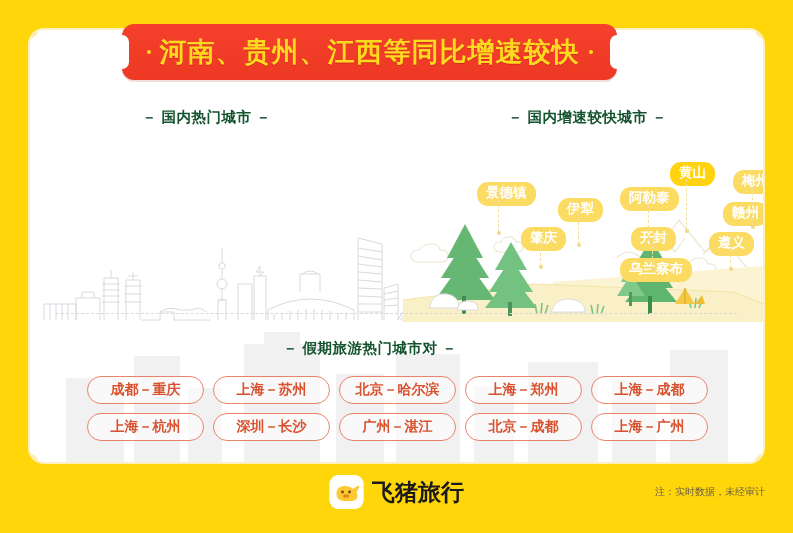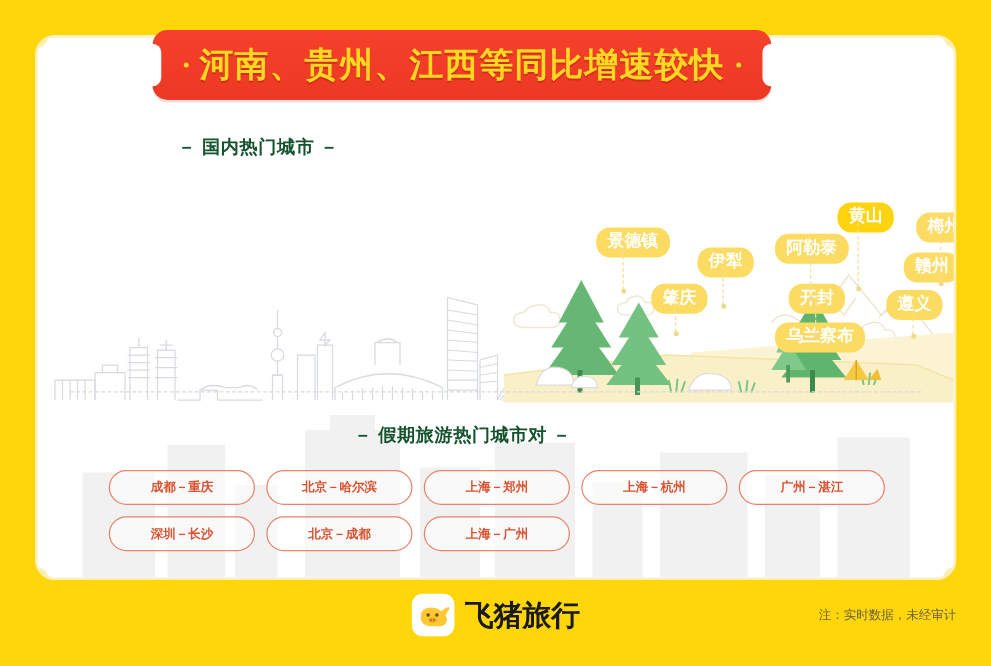--- a/index.html
+++ b/index.html
@@ -333,6 +333,7 @@
     </svg>
 
     <div class="sec-title" style="left:112px; top:78px;">－ 国内热门城市 －</div>
+    <div class="sec-title" style="left:478px; top:78px;">－ 国内增速较快城市 －</div>
     <div class="sec-title" style="left:253px; top:309px;">－ 假期旅游热门城市对 －</div>
 
 

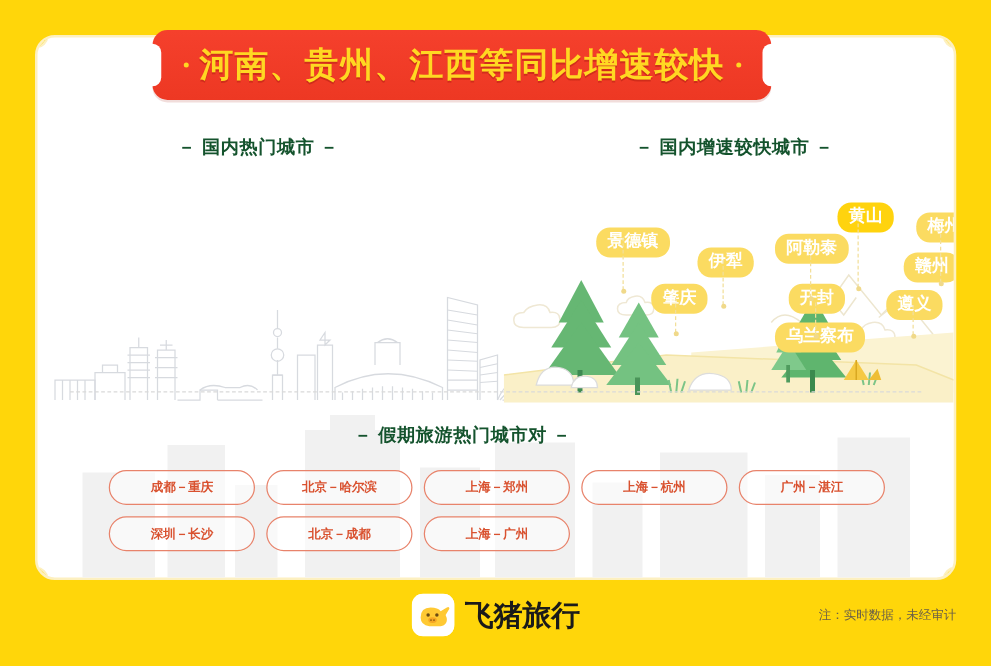--- a/index.html
+++ b/index.html
@@ -157,7 +157,7 @@
     border: 1.5px solid #E8836B;
     border-radius: 14px;
     color: #D9512F;
-    font-size: 10px; font-weight: bold;
+    font-size: 14px; font-weight: bold;
     display: flex; align-items: center; justify-content: center;
     white-space: nowrap;
     background: rgba(255,255,255,0.6);

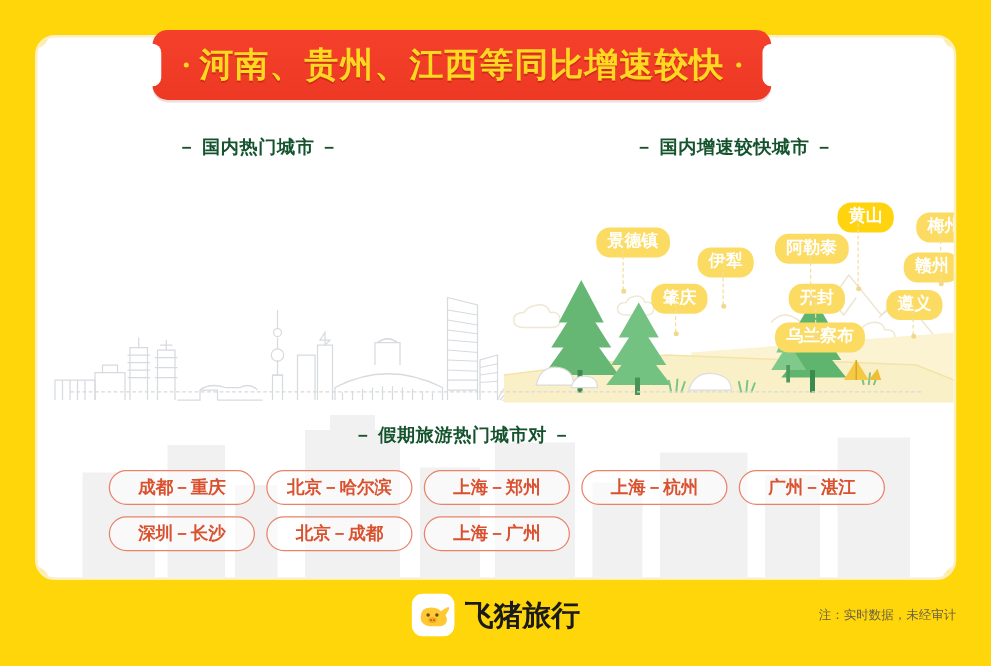--- a/index.html
+++ b/index.html
@@ -361,6 +361,7 @@
 
     <div id="pair-tags">
       <div class="tag-outline">成都－重庆</div>
+      <div class="tag-outline">上海－苏州</div>
       <div class="tag-outline">北京－哈尔滨</div>
       <div class="tag-outline">上海－郑州</div>
       <div class="tag-outline">上海－杭州</div>

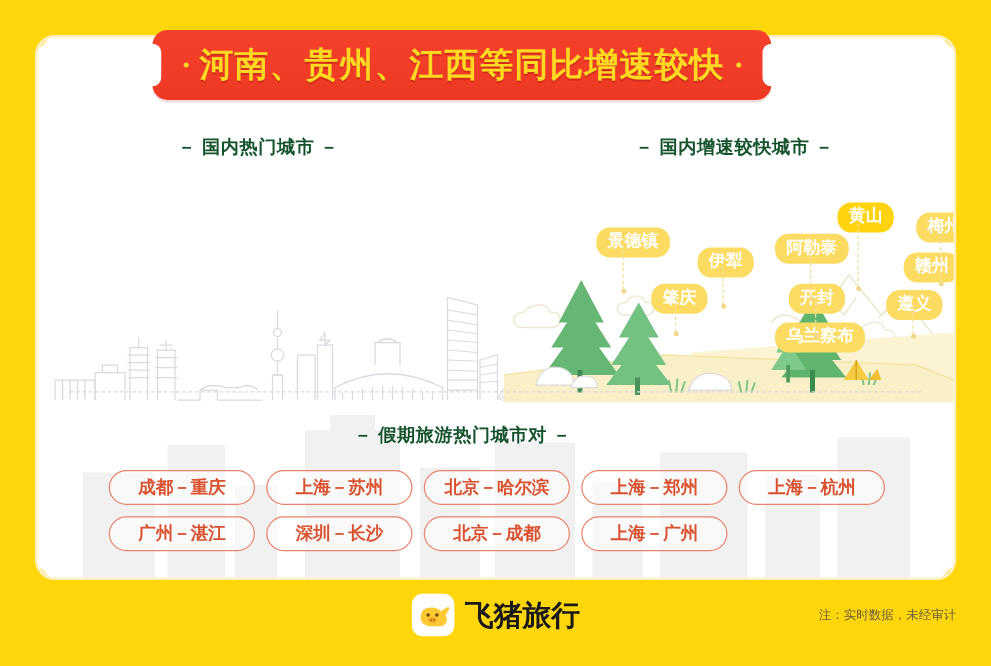--- a/index.html
+++ b/index.html
@@ -364,6 +364,7 @@
       <div class="tag-outline">上海－苏州</div>
       <div class="tag-outline">北京－哈尔滨</div>
       <div class="tag-outline">上海－郑州</div>
+      <div class="tag-outline">上海－成都</div>
       <div class="tag-outline">上海－杭州</div>
       <div class="tag-outline">广州－湛江</div>
       <div class="tag-outline">深圳－长沙</div>

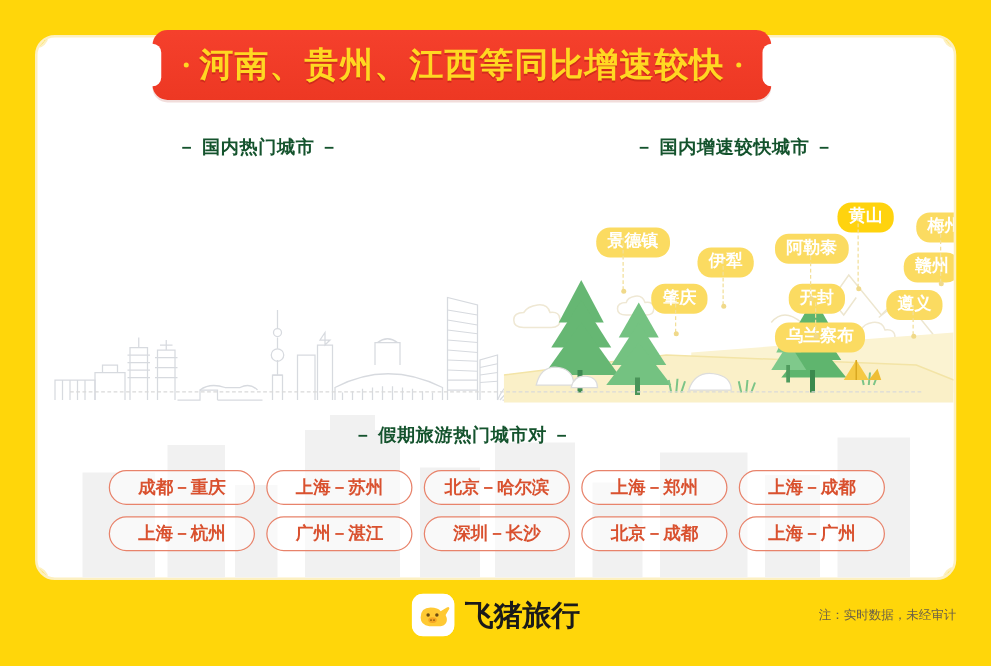--- a/index.html
+++ b/index.html
@@ -366,8 +366,8 @@
       <div class="tag-outline">上海－郑州</div>
       <div class="tag-outline">上海－成都</div>
       <div class="tag-outline">上海－杭州</div>
+      <div class="tag-outline">深圳－长沙</div>
       <div class="tag-outline">广州－湛江</div>
-      <div class="tag-outline">深圳－长沙</div>
       <div class="tag-outline">北京－成都</div>
       <div class="tag-outline">上海－广州</div>
     </div>

